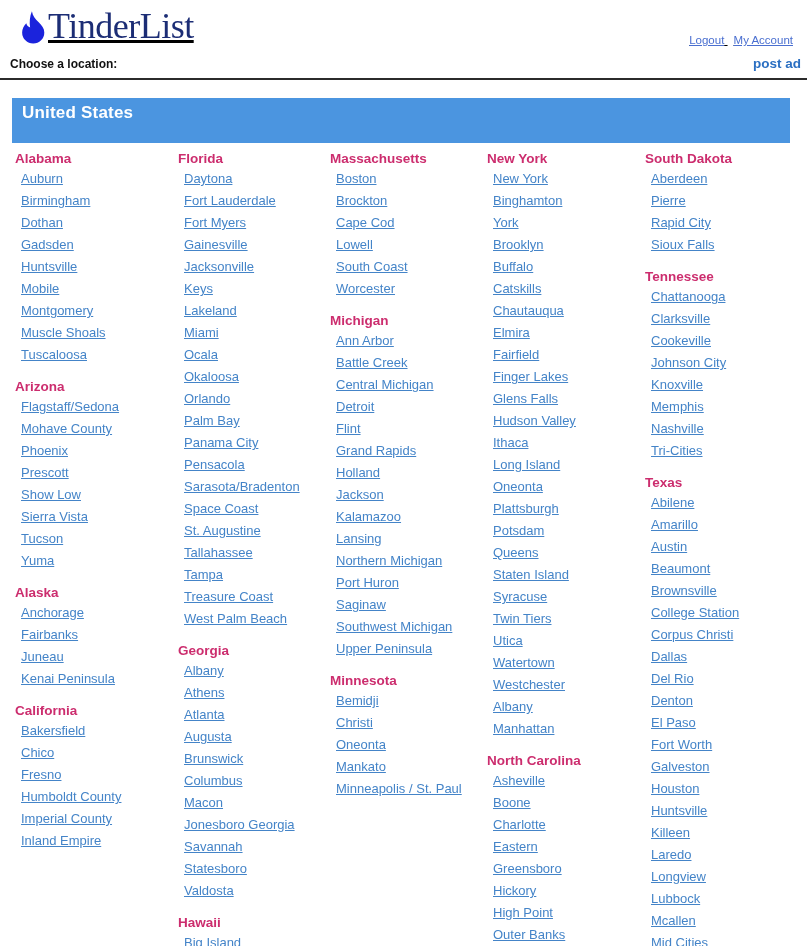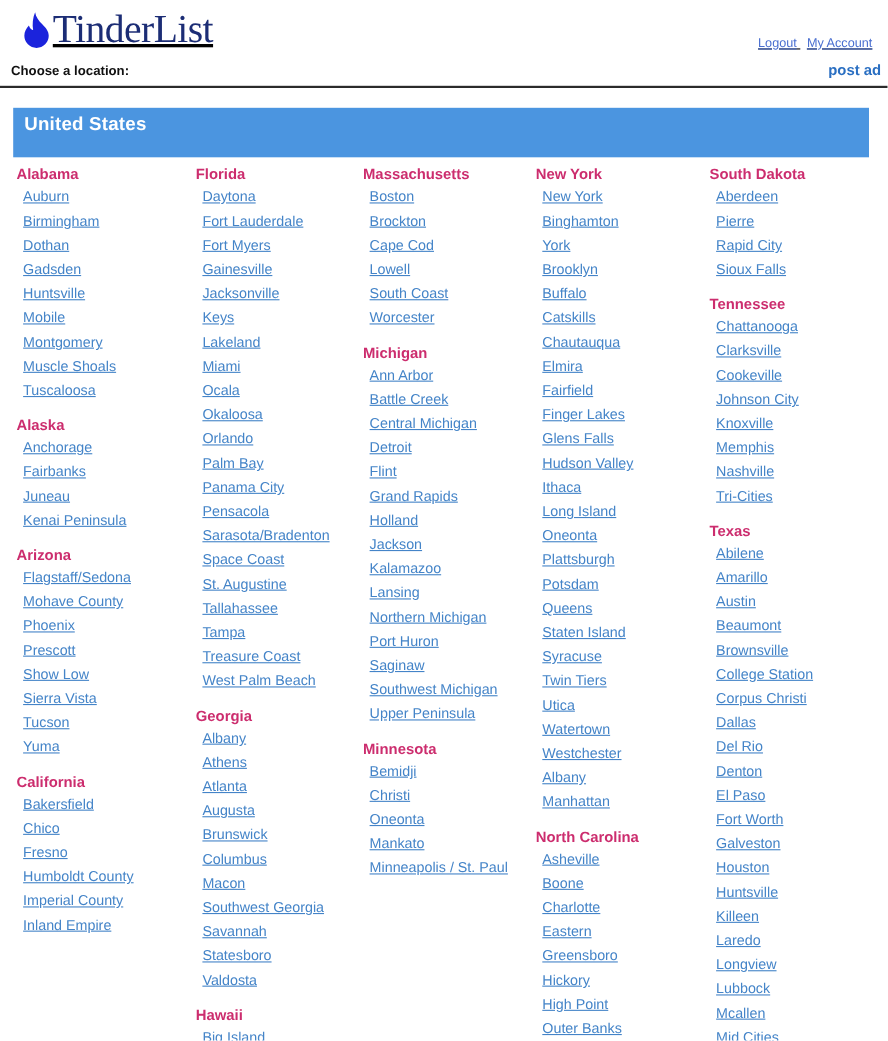--- a/index.html
+++ b/index.html
@@ -98,13 +98,6 @@
         <a class="city">Tuscaloosa</a>
       </div>
       <div class="state-section">
-        <div class="state-header">Alaska</div>
-        <a class="city">Anchorage</a>
-        <a class="city">Fairbanks</a>
-        <a class="city">Juneau</a>
-        <a class="city">Kenai Peninsula</a>
-      </div>
-      <div class="state-section">
         <div class="state-header">Arizona</div>
         <a class="city">Flagstaff/Sedona</a>
         <a class="city">Mohave County</a>
@@ -114,6 +107,13 @@
         <a class="city">Sierra Vista</a>
         <a class="city">Tucson</a>
         <a class="city">Yuma</a>
+      </div>
+      <div class="state-section">
+        <div class="state-header">Alaska</div>
+        <a class="city">Anchorage</a>
+        <a class="city">Fairbanks</a>
+        <a class="city">Juneau</a>
+        <a class="city">Kenai Peninsula</a>
       </div>
       <div class="state-section">
         <div class="state-header">California</div>

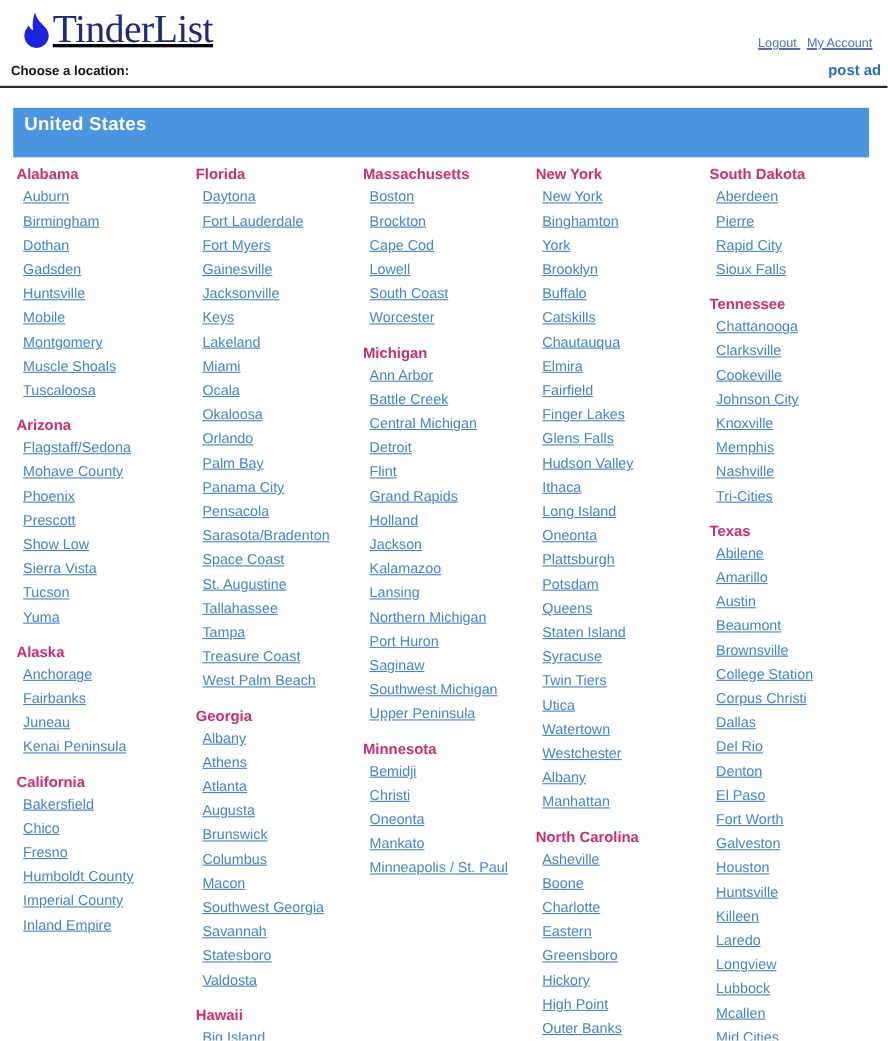--- a/index.html
+++ b/index.html
@@ -159,7 +159,7 @@
         <a class="city">Brunswick</a>
         <a class="city">Columbus</a>
         <a class="city">Macon</a>
-        <a class="city">Southwest Georgia</a>
+        <a class="city">Jonesboro Georgia</a>
         <a class="city">Savannah</a>
         <a class="city">Statesboro</a>
         <a class="city">Valdosta</a>

